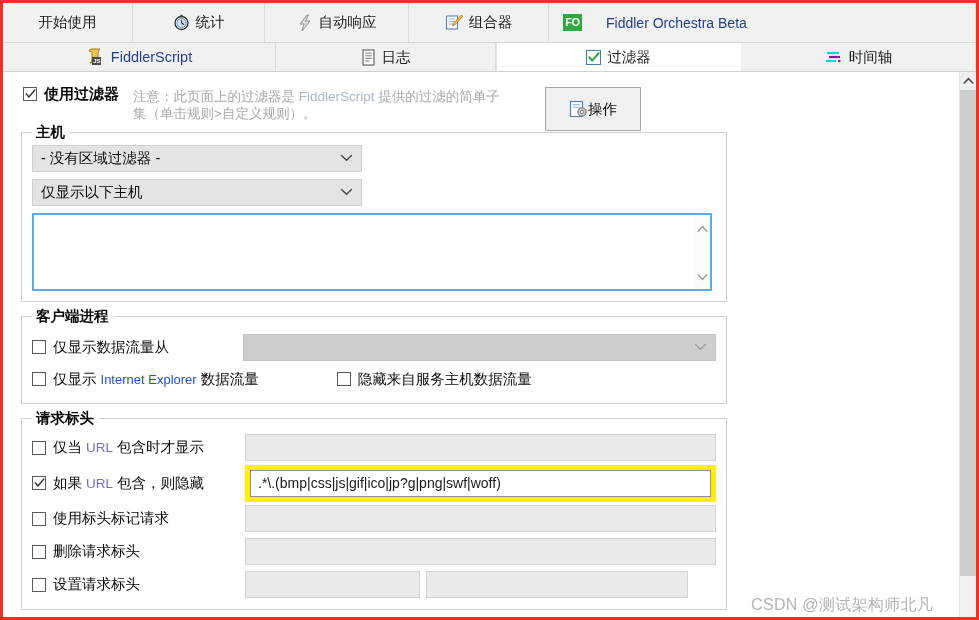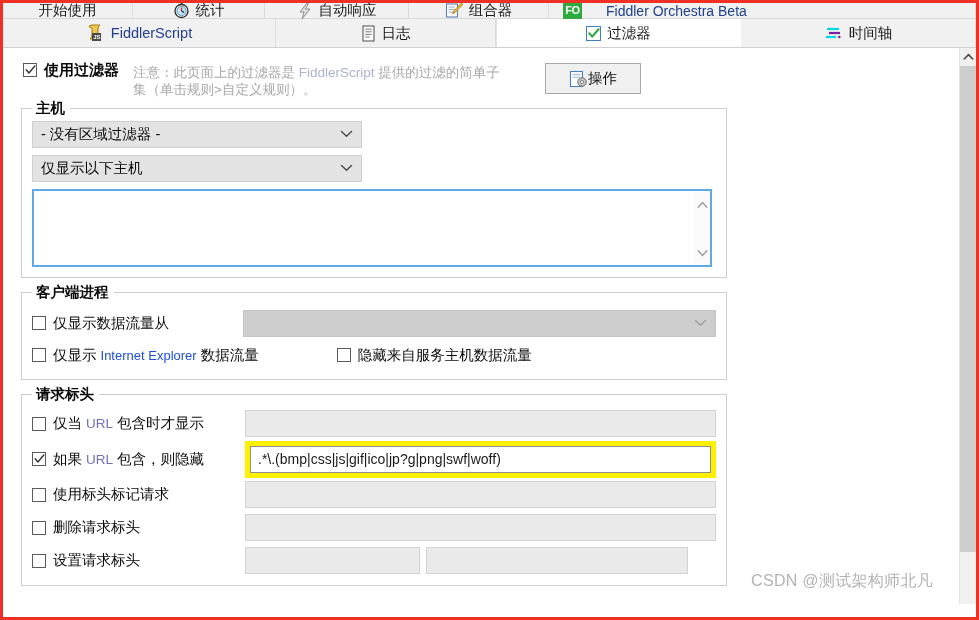--- a/index.html
+++ b/index.html
@@ -24,7 +24,7 @@
     display: flex;
     width: 100%;
     background: #f0f0f0;
-    height: 16px;
+    height: 40px;
     align-items: stretch;
   }
   .tabbar.row1 { border-bottom: 1px solid #d8d8d8; }

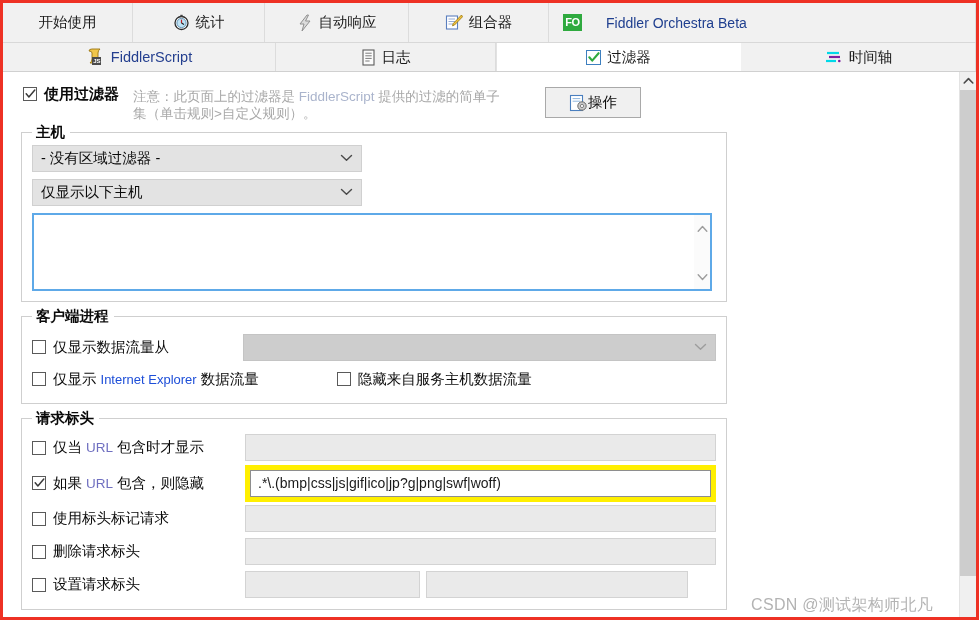--- a/index.html
+++ b/index.html
@@ -172,7 +172,7 @@
 
   .actions-btn {
     margin-left: 12px;
-    width: 96px; height: 31px;
+    width: 96px; height: 44px;
     background: #f0f0f0;
     border: 1px solid #a9a9a9;
     display: flex;

